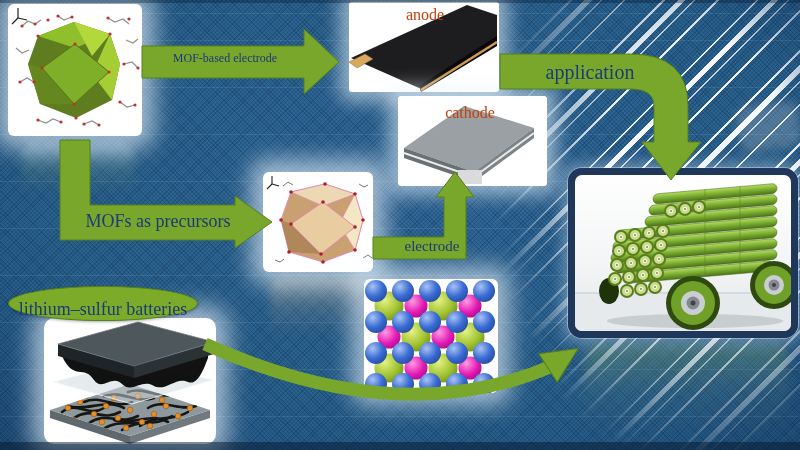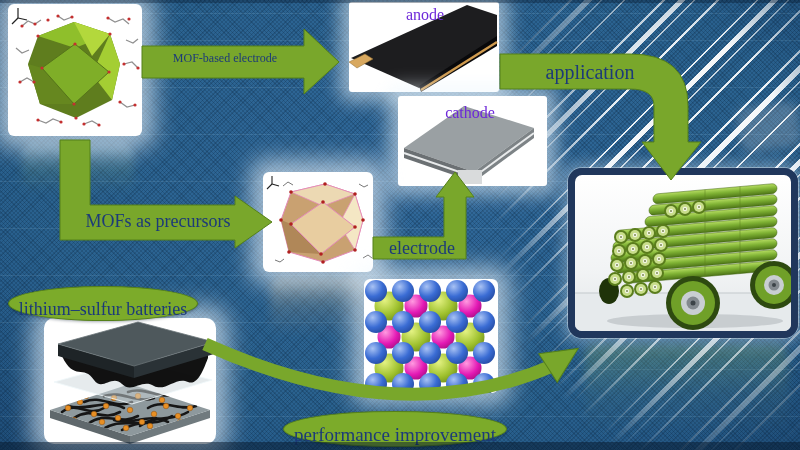--- a/index.html
+++ b/index.html
@@ -44,7 +44,7 @@
   
   .lbl{position:absolute;z-index:5;color:var(--label-navy,#1c3a79);text-align:center;white-space:nowrap;
     font-family:"Liberation Serif","DejaVu Serif",serif;}
-  .onfig{color:#6d28d9;z-index:5;}
+  .onfig{color:#c2410c;z-index:5;}
   .pill{position:absolute;z-index:5;background:var(--ellipse-green,#7cab2a);
     border:1px solid var(--arrow-green-dark,#55801a);border-radius:50%;
     display:flex;align-items:flex-end;justify-content:center;

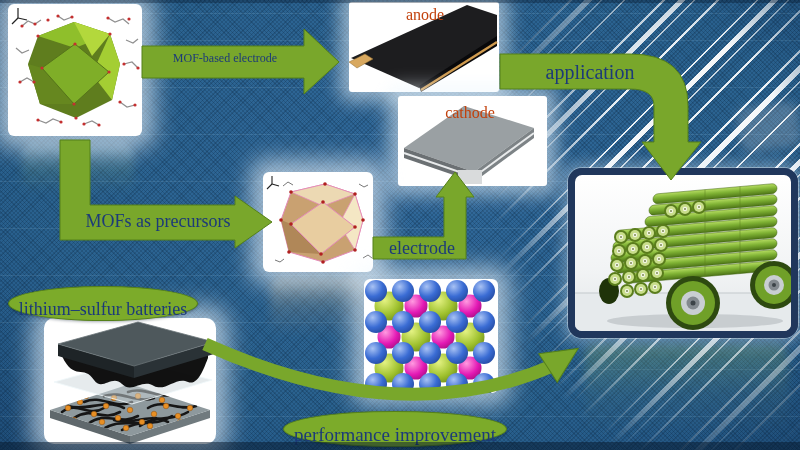--- a/index.html
+++ b/index.html
@@ -387,7 +387,7 @@
   <div class="lbl" style="left:146px;top:51px;width:158px;font-size:12px;">MOF-based electrode</div>
   <div class="lbl" style="left:523px;top:61px;width:134px;font-size:20px;">application</div>
   <div class="lbl" style="left:82px;top:211px;width:152px;font-size:18px;">MOFs as precursors</div>
-  <div class="lbl" style="left:374px;top:238px;width:96px;font-size:18px;">electrode</div>
+  <div class="lbl" style="left:374px;top:238px;width:116px;font-size:15px;">electrode</div>
 
   <div class="pill" style="left:8px;top:286px;width:190px;height:35px;">
     <span style="font-size:18px;">lithium–sulfur batteries</span>

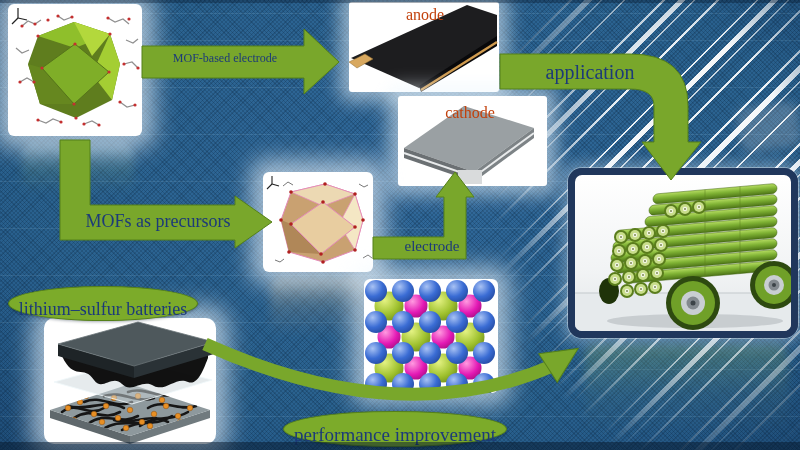--- a/index.html
+++ b/index.html
@@ -392,9 +392,6 @@
   <div class="pill" style="left:8px;top:286px;width:190px;height:35px;">
     <span style="font-size:18px;">lithium–sulfur batteries</span>
   </div>
-  <div class="pill" style="left:283px;top:411px;width:224px;height:36px;">
-    <span style="font-size:19px;">performance improvement</span>
-  </div>
 
   <div class="band" style="top:442px;height:8px;"></div>
   <div class="band" style="top:0;height:3px;background:rgba(6,24,44,.35);"></div>

